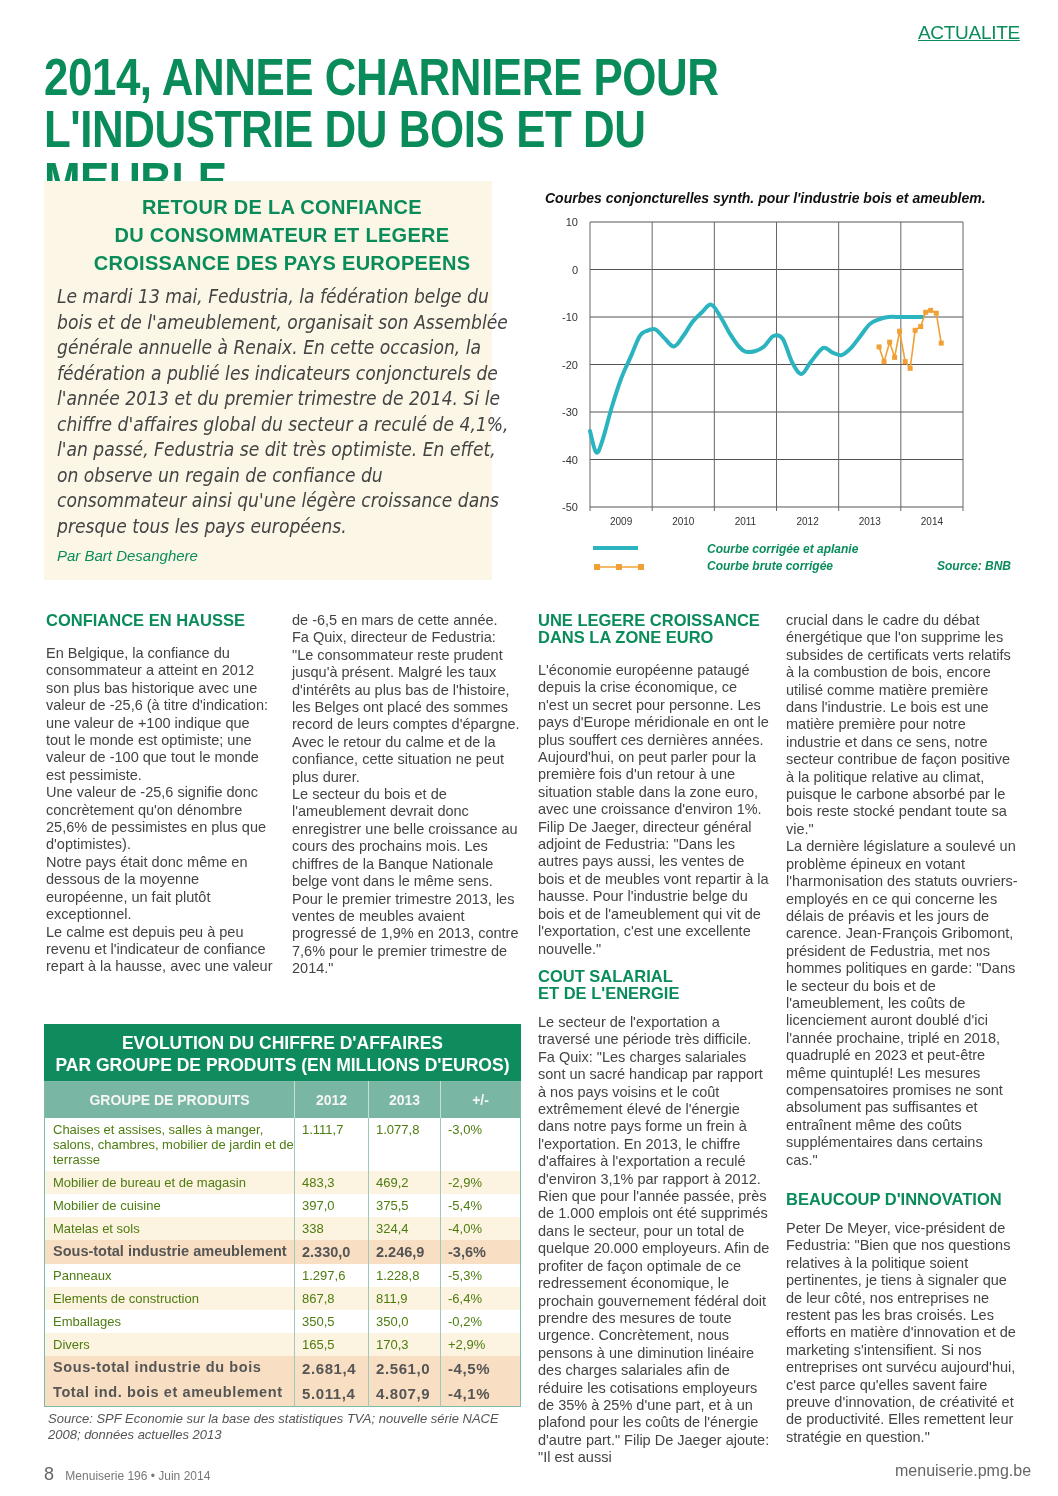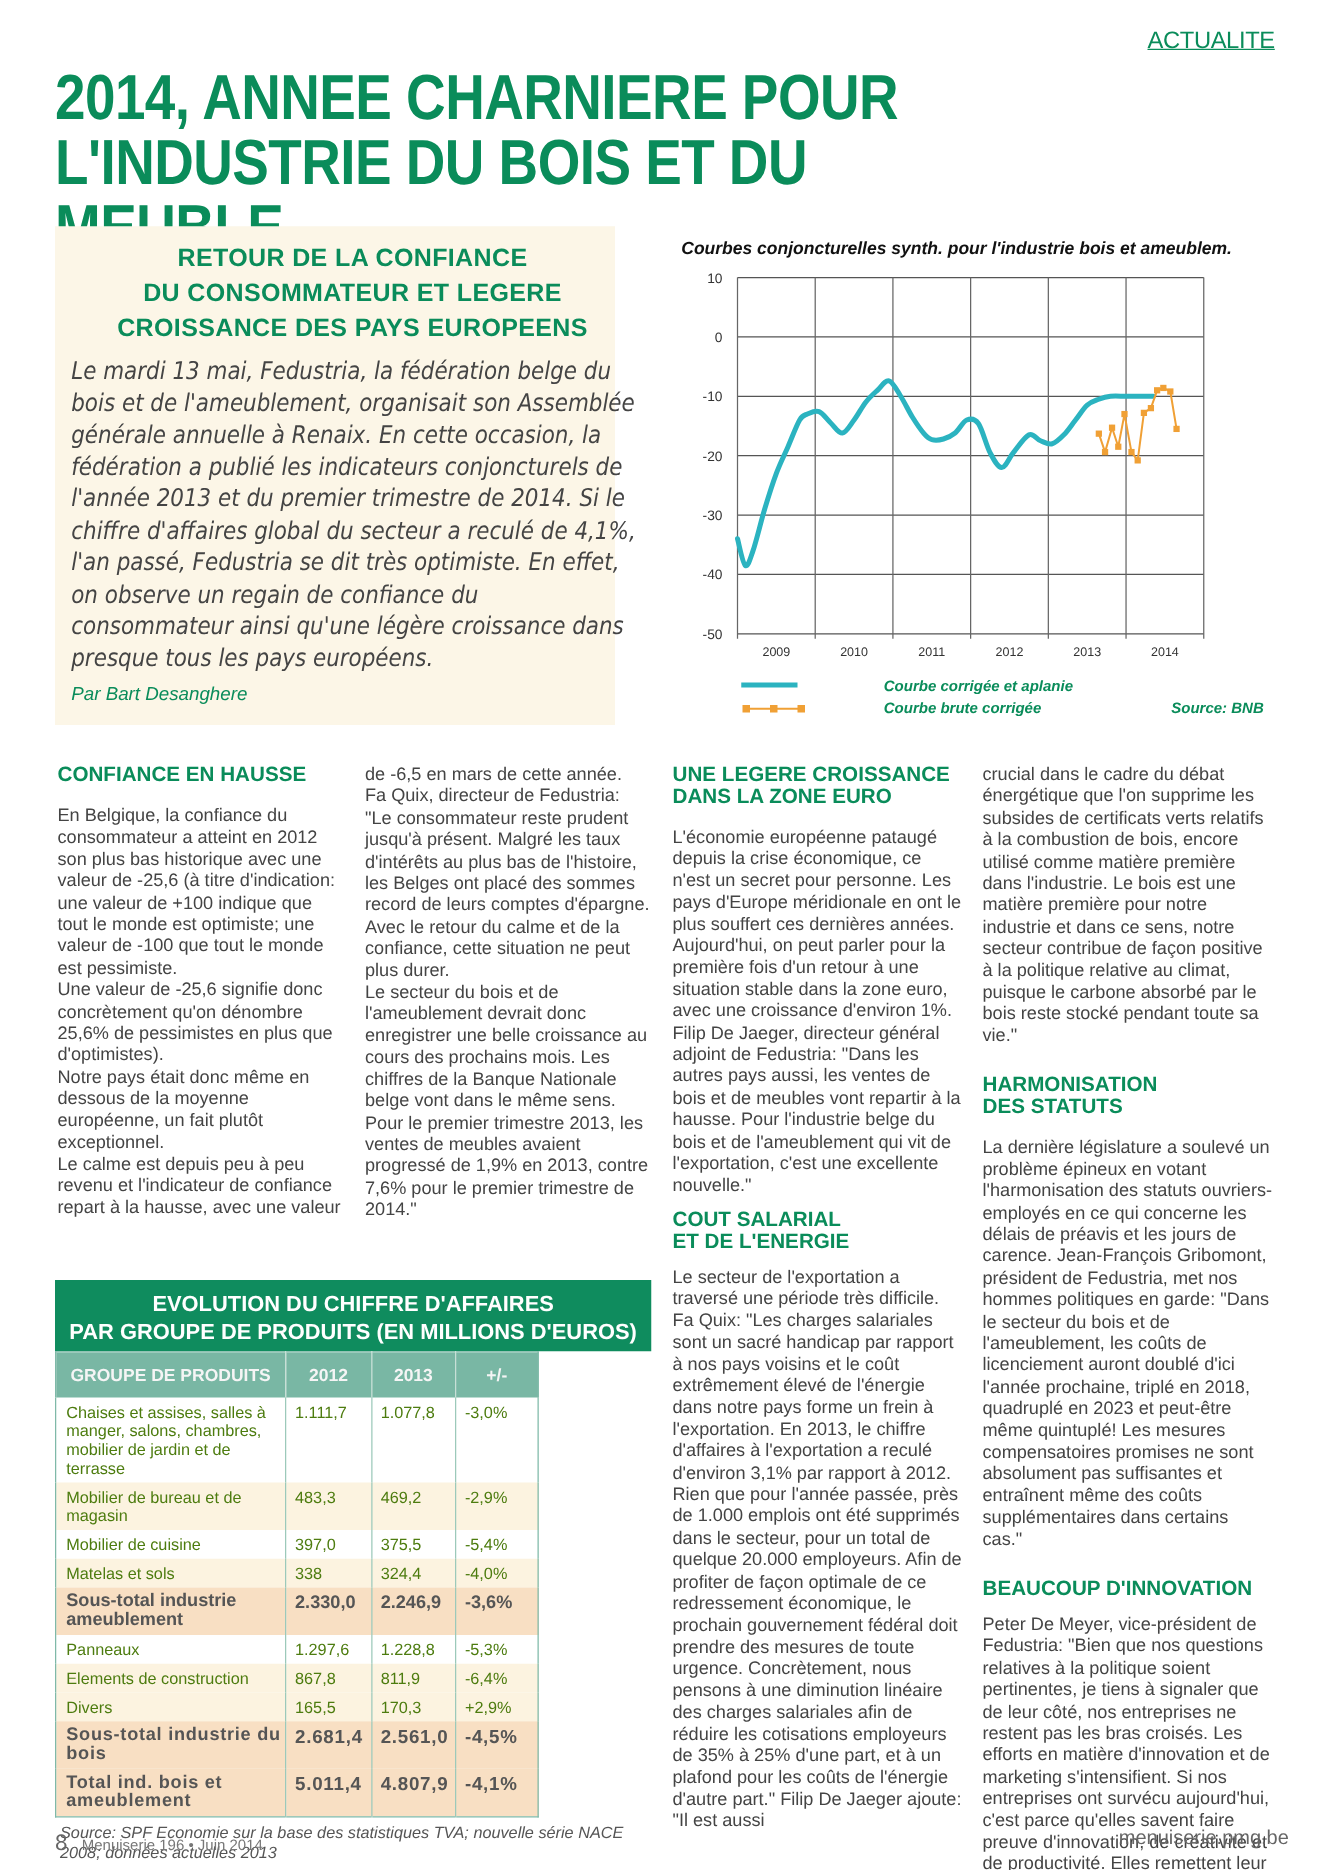--- a/index.html
+++ b/index.html
@@ -139,8 +139,6 @@
 
 <div class="col" style="left:786px; top:612px; width:232px;">
   <p>crucial dans le cadre du débat énergétique que l'on supprime les subsides de certificats verts relatifs à la combustion de bois, encore utilisé comme matière première dans l'industrie. Le bois est une matière première pour notre industrie et dans ce sens, notre secteur contribue de façon positive à la politique relative au climat, puisque le carbone absorbé par le bois reste stocké pendant toute sa vie."</p>
-  <h3 class="sec-head" style="margin-top:22px;">HARMONISATION
-DES STATUTS</h3>
   <p>La dernière législature a soulevé un problème épineux en votant l'harmonisation des statuts ouvriers- employés en ce qui concerne les délais de préavis et les jours de carence. Jean-François Gribomont, président de Fedustria, met nos hommes politiques en garde: "Dans le secteur du bois et de l'ameublement, les coûts de licenciement auront doublé d'ici l'année prochaine, triplé en 2018, quadruplé en 2023 et peut-être même quintuplé! Les mesures compensatoires promises ne sont absolument pas suffisantes et entraînent même des coûts supplémentaires dans certains cas."</p>
   <h3 class="sec-head" style="margin-top:22px; margin-bottom:12px;">BEAUCOUP D'INNOVATION</h3>
   <p><span>Peter De Meyer, vice-président de Fedustria: "Bien que nos questions relatives à la politique soient pertinentes, je tiens à signaler que de leur côté, nos entreprises ne restent pas les bras croisés. Les efforts en matière d'innovation et de marketing s'intensifient. Si nos entreprises ont survécu aujourd'hui, c'est parce qu'elles savent faire preuve d'innovation, de créativité et de productivité. Elles remettent leur stratégie en question."</span></p>

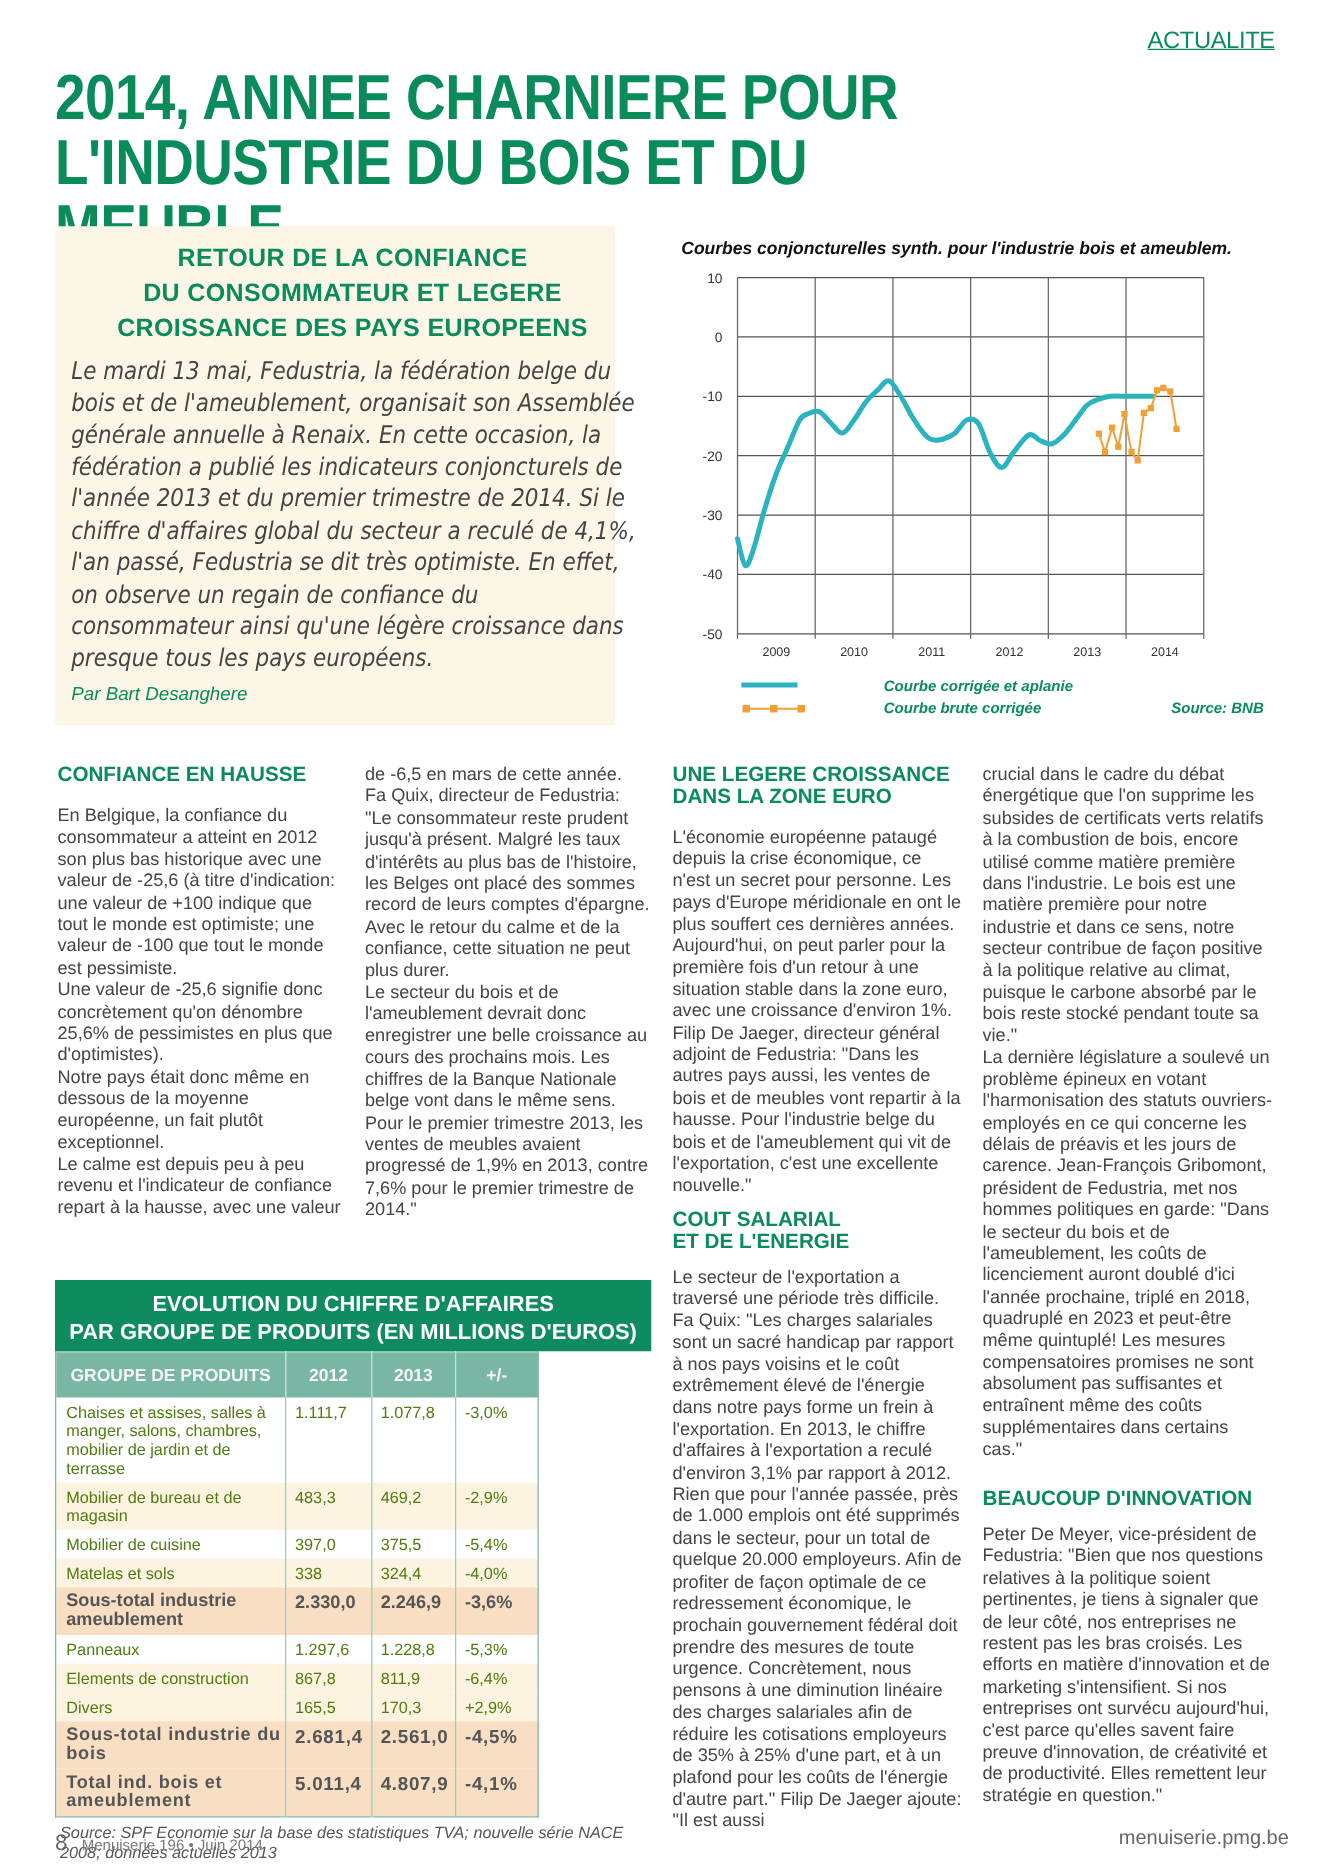--- a/index.html
+++ b/index.html
@@ -25,7 +25,7 @@
 
   #table-box { left: 44px; top: 984px; width: 477px; }
   #table-title { background: #0f8c5e; color: #fff; font-weight: bold; font-size: 17.5px; line-height: 22px; text-align: center; padding: 8px 0 5px 0; }
-  table { width: 387px; border-collapse: collapse; border: 1px solid #7fb9a8; }
+  table { width: 477px; border-collapse: collapse; border: 1px solid #7fb9a8; }
   th { background: #79b7a4; color: #f5f5f5; font-size: 14px; font-weight: bold; height: 36px; border-right: 1px solid #c8dfd6; }
   td { font-size: 13px; color: #4d7c0f; padding: 4px 0 4px 0; vertical-align: top; border-right: 1px solid #9cc9ba; }
   td.name { padding-left: 8px; width: 250px; line-height: 15px; }

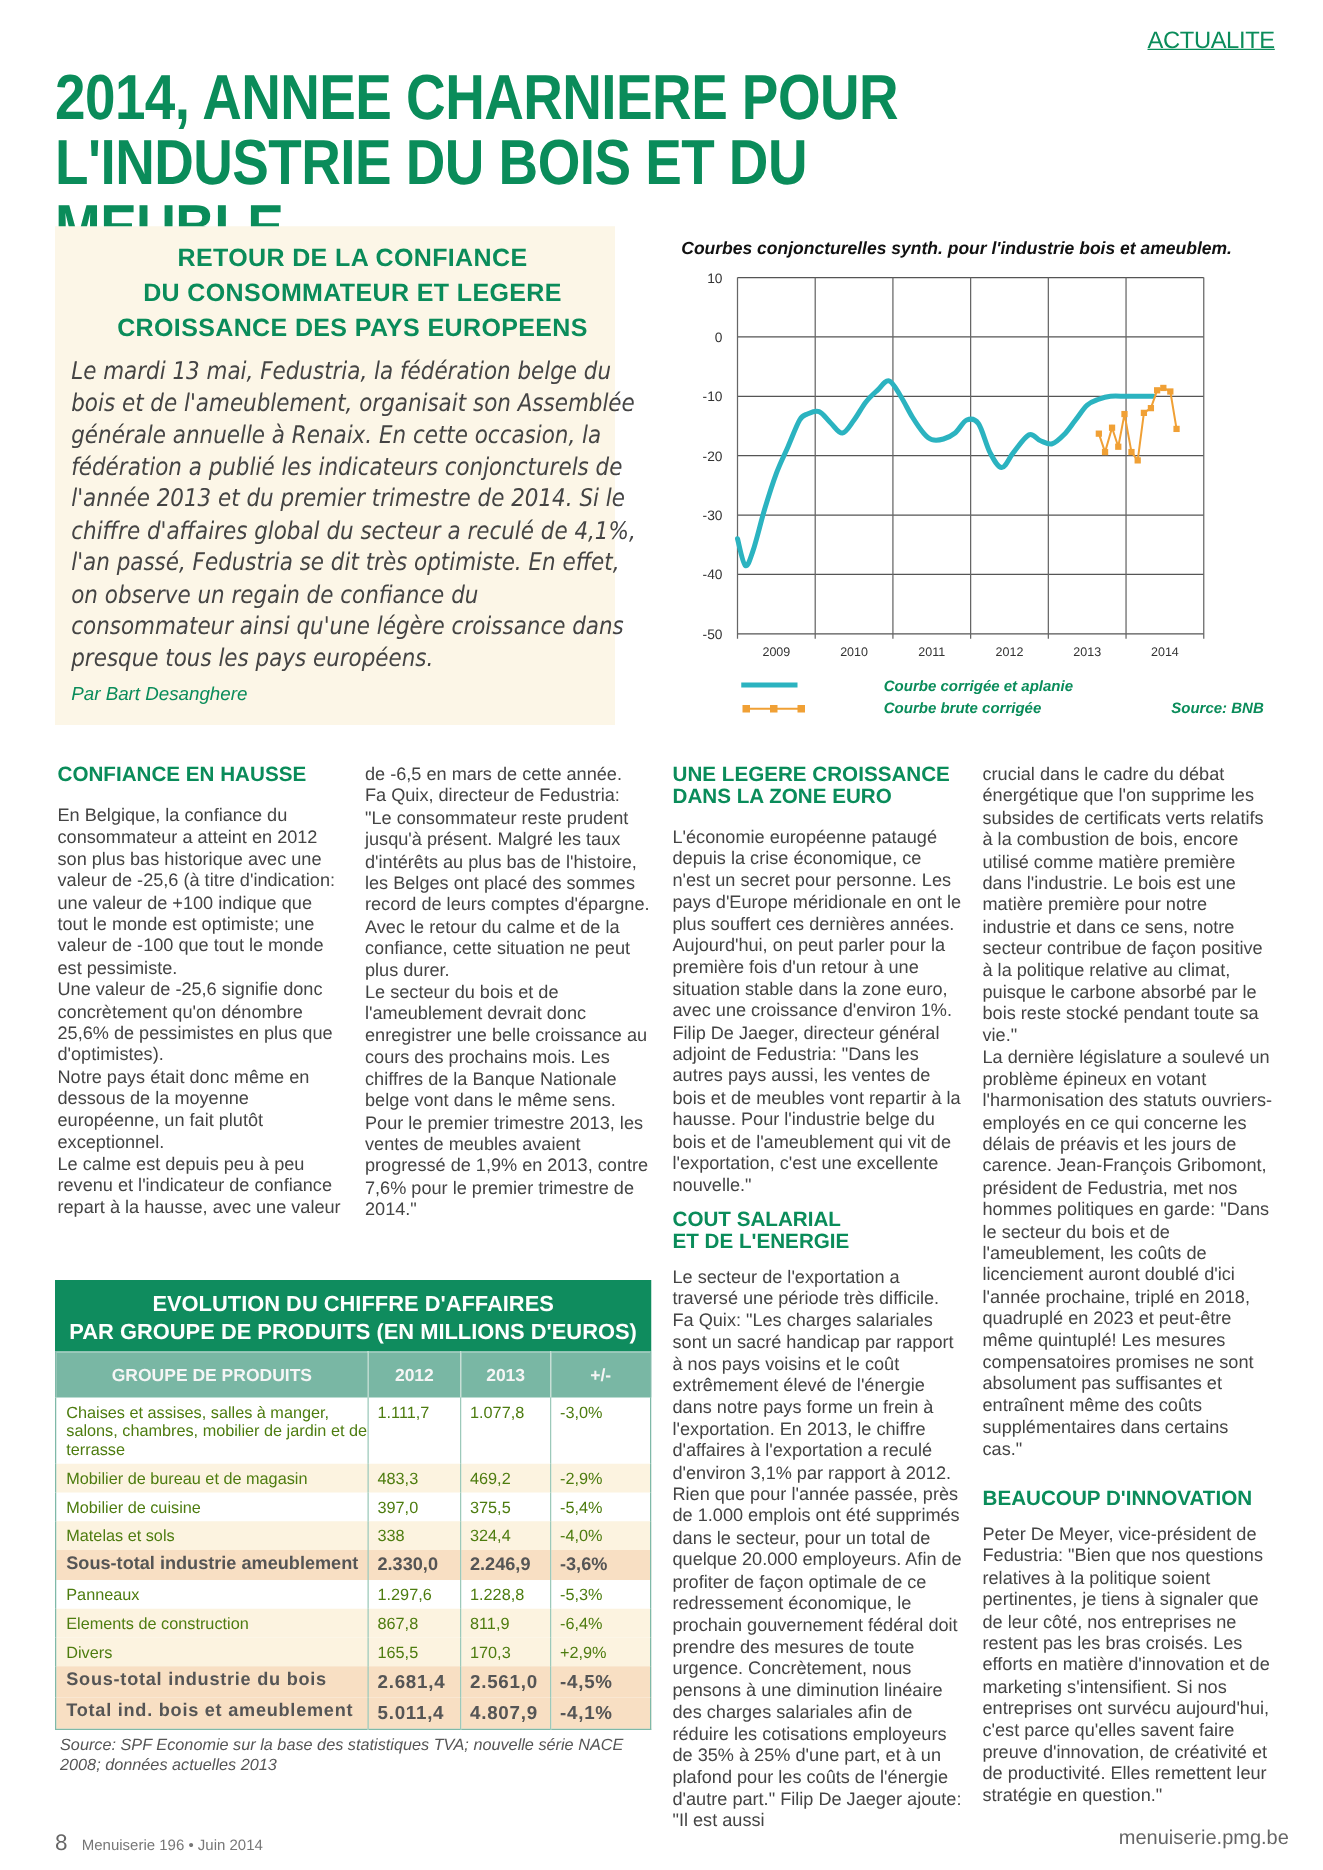--- a/index.html
+++ b/index.html
@@ -199,6 +199,12 @@
           <td class="num">811,9</td>
           <td class="num" style="border-right: none;">-6,4%</td>
         </tr>
+        <tr class="plain">
+          <td class="name">Emballages</td>
+          <td class="num">350,5</td>
+          <td class="num">350,0</td>
+          <td class="num" style="border-right: none;">-0,2%</td>
+        </tr>
         <tr class="alt">
           <td class="name">Divers</td>
           <td class="num">165,5</td>

